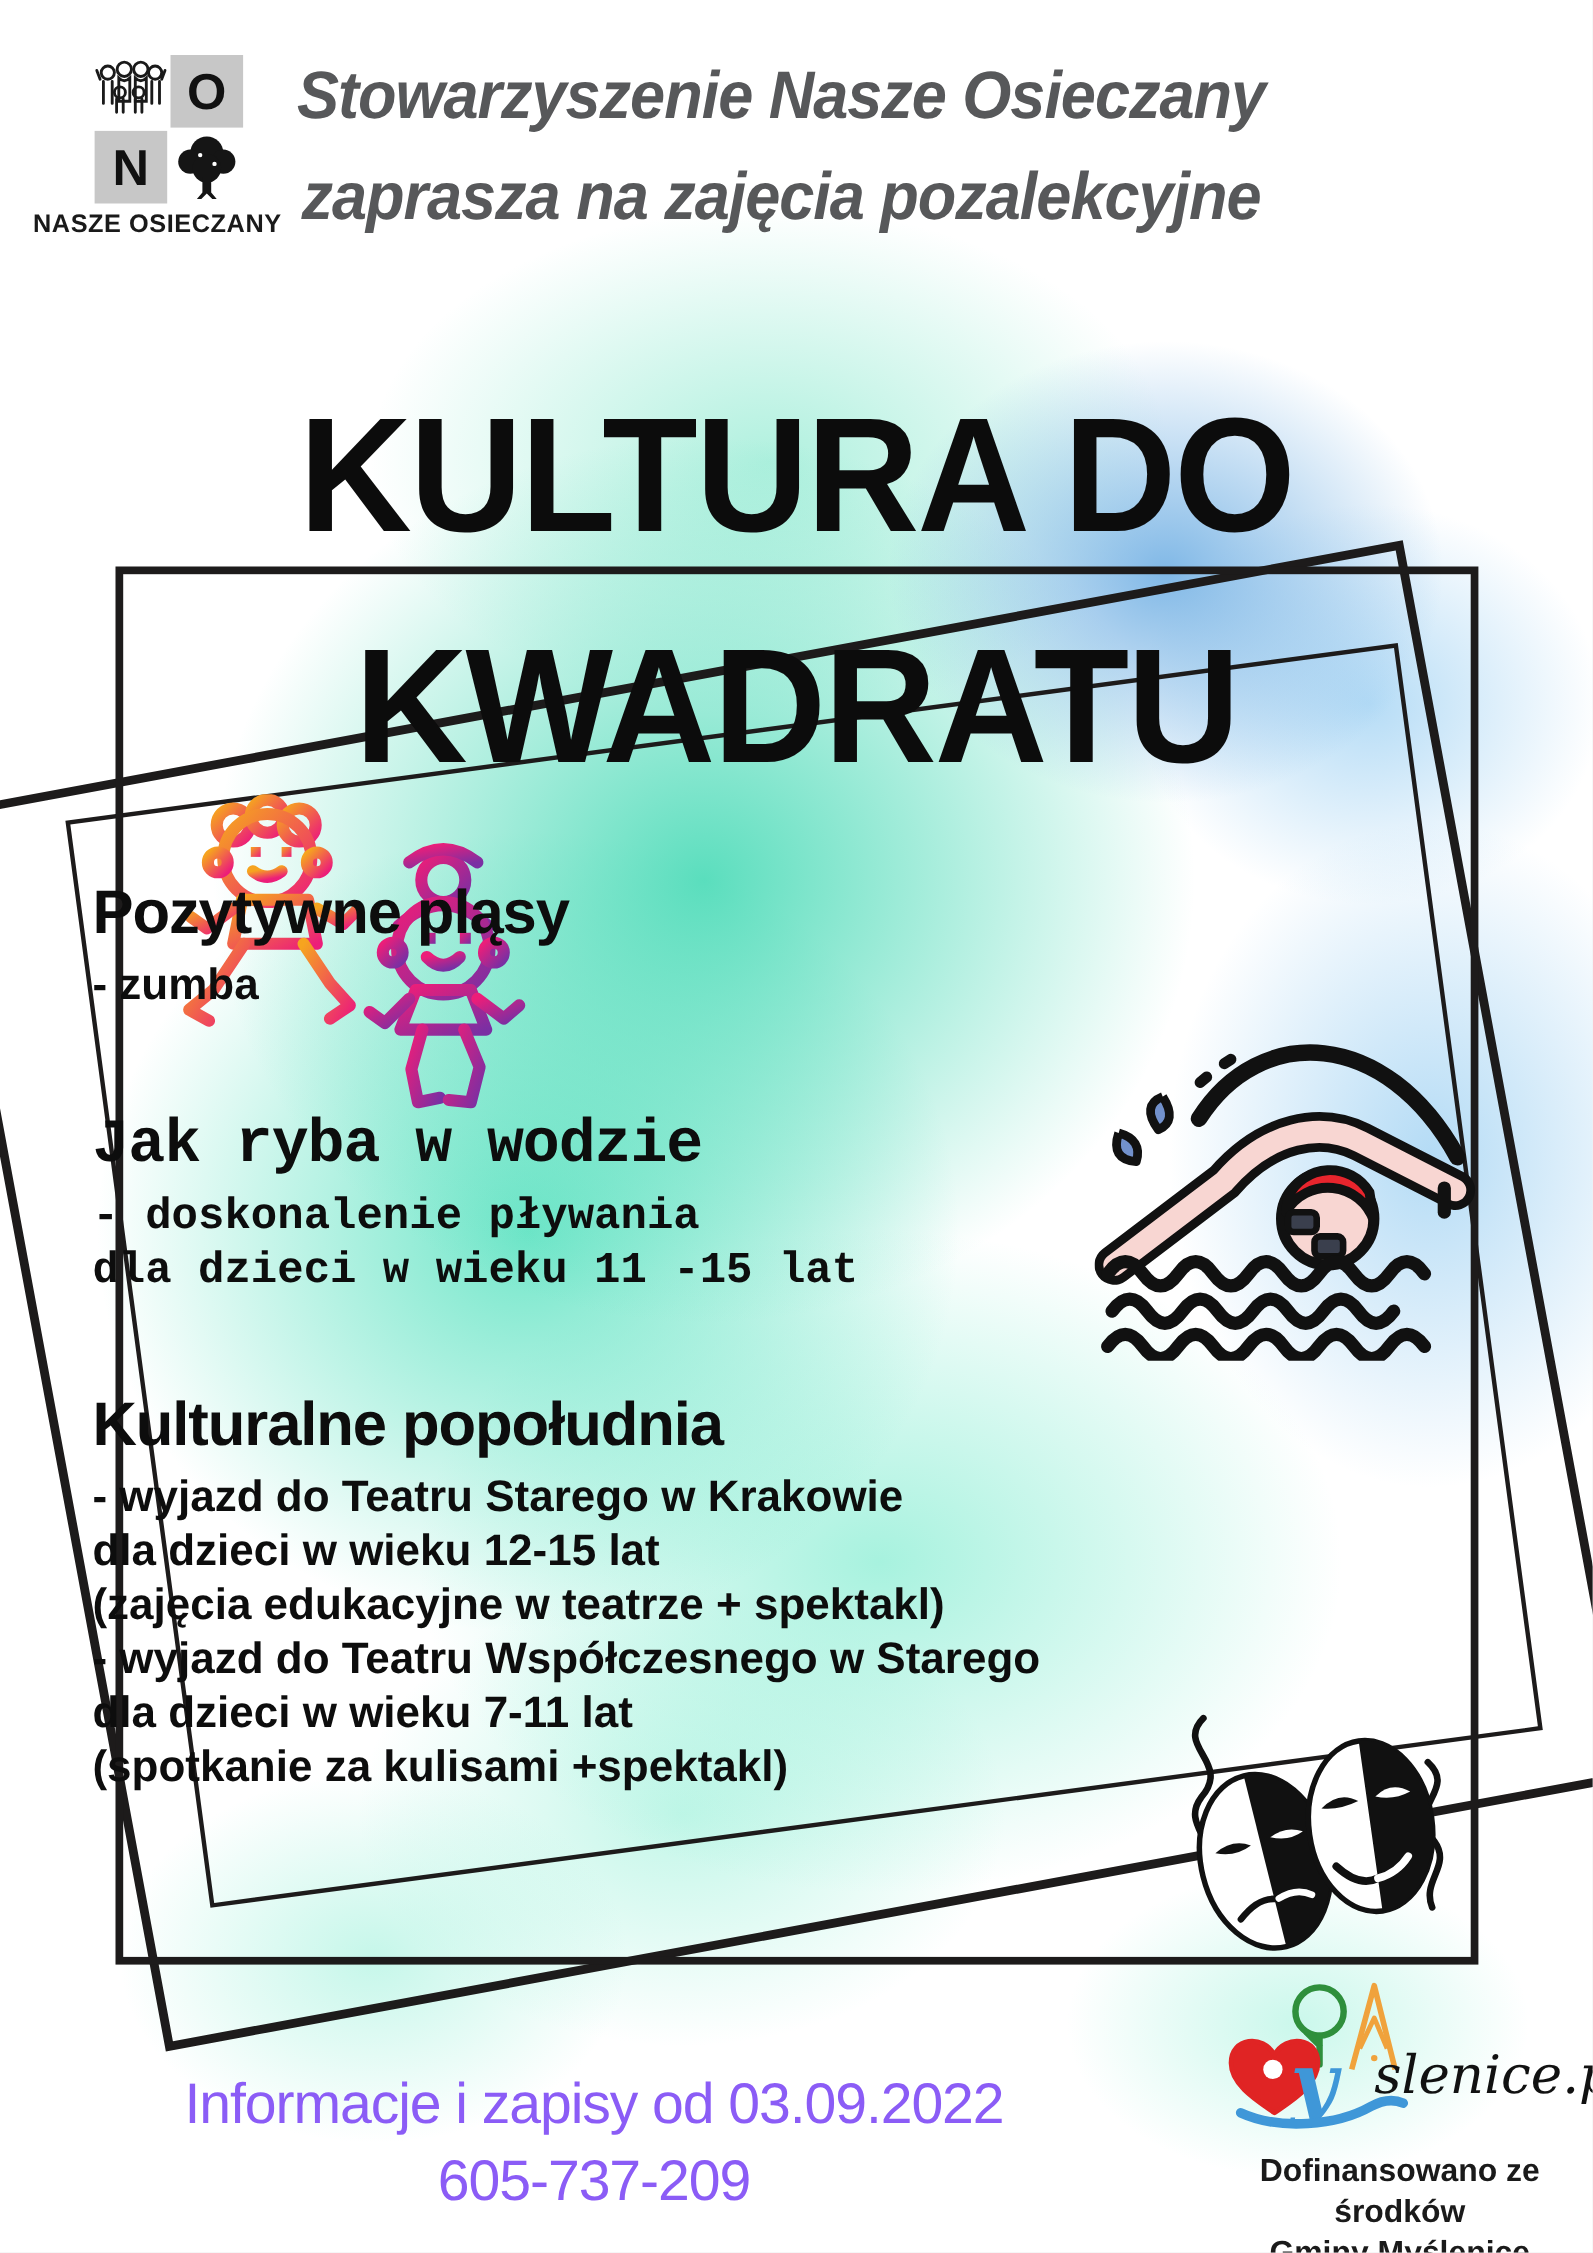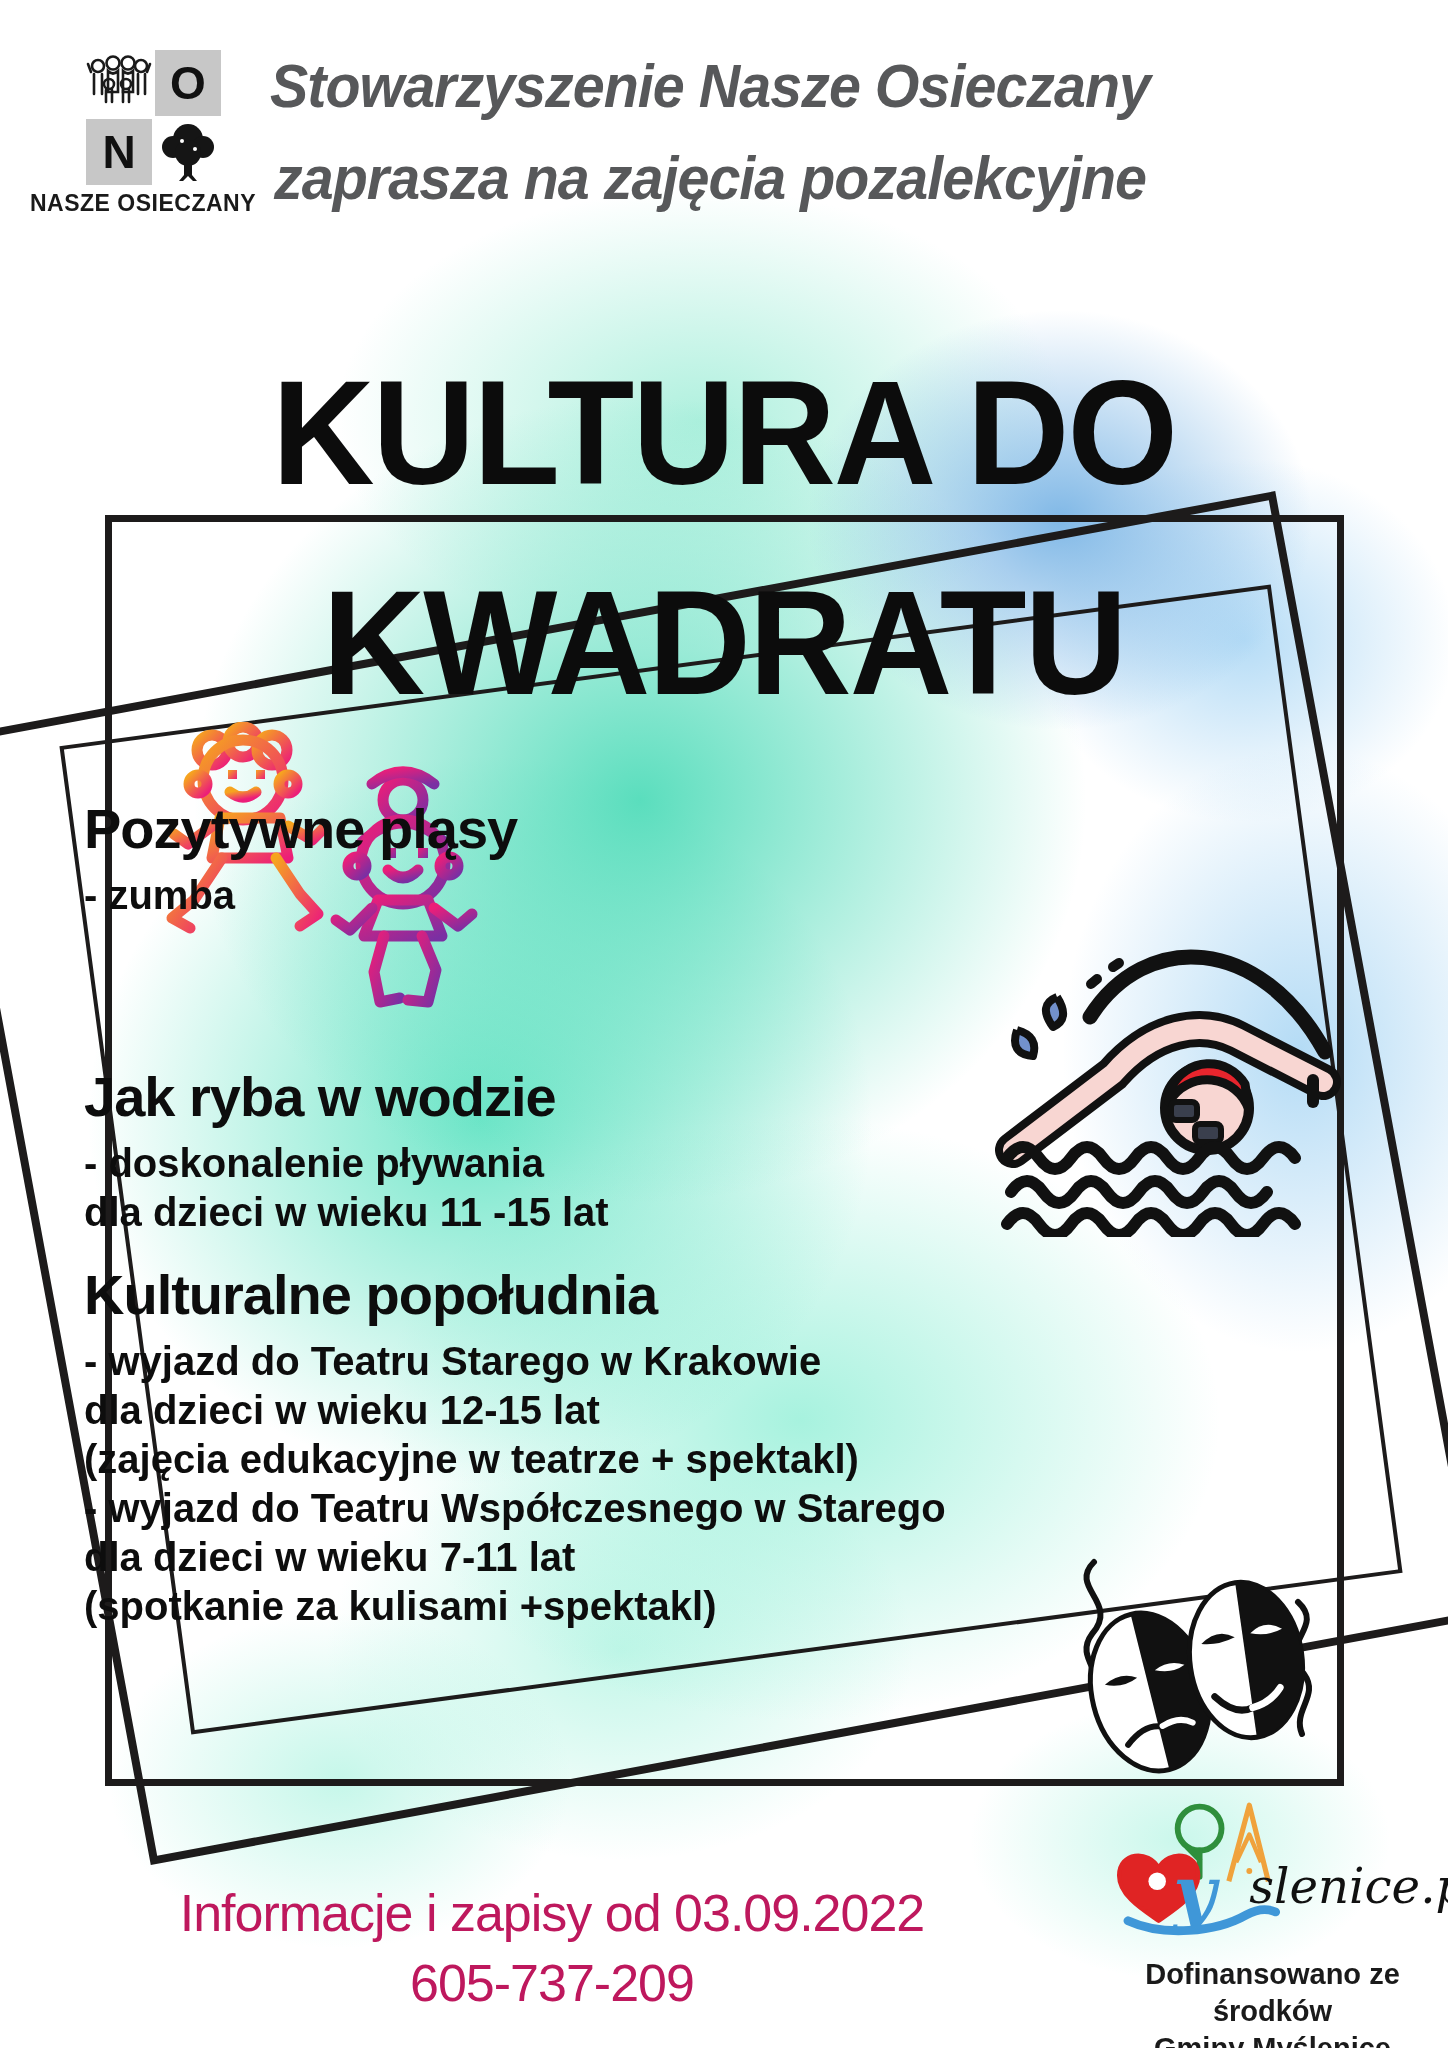--- a/index.html
+++ b/index.html
@@ -49,7 +49,7 @@
   .section h3{margin:0 0 10px 0;font-size:56px;font-weight:800;letter-spacing:-1px;}
   .section .line{font-size:40px;font-weight:bold;line-height:49px;}
   .sec-1{top:796px;}
-  .sec-2{top:1064px;}
+  .sec-2{top:1008px;font-family:Liberation Mono, monospace;}
   .sec-3{top:1262px;}
   
   .contact{left:0;top:1878px;width:1080px;text-align:center;color:#be185d;

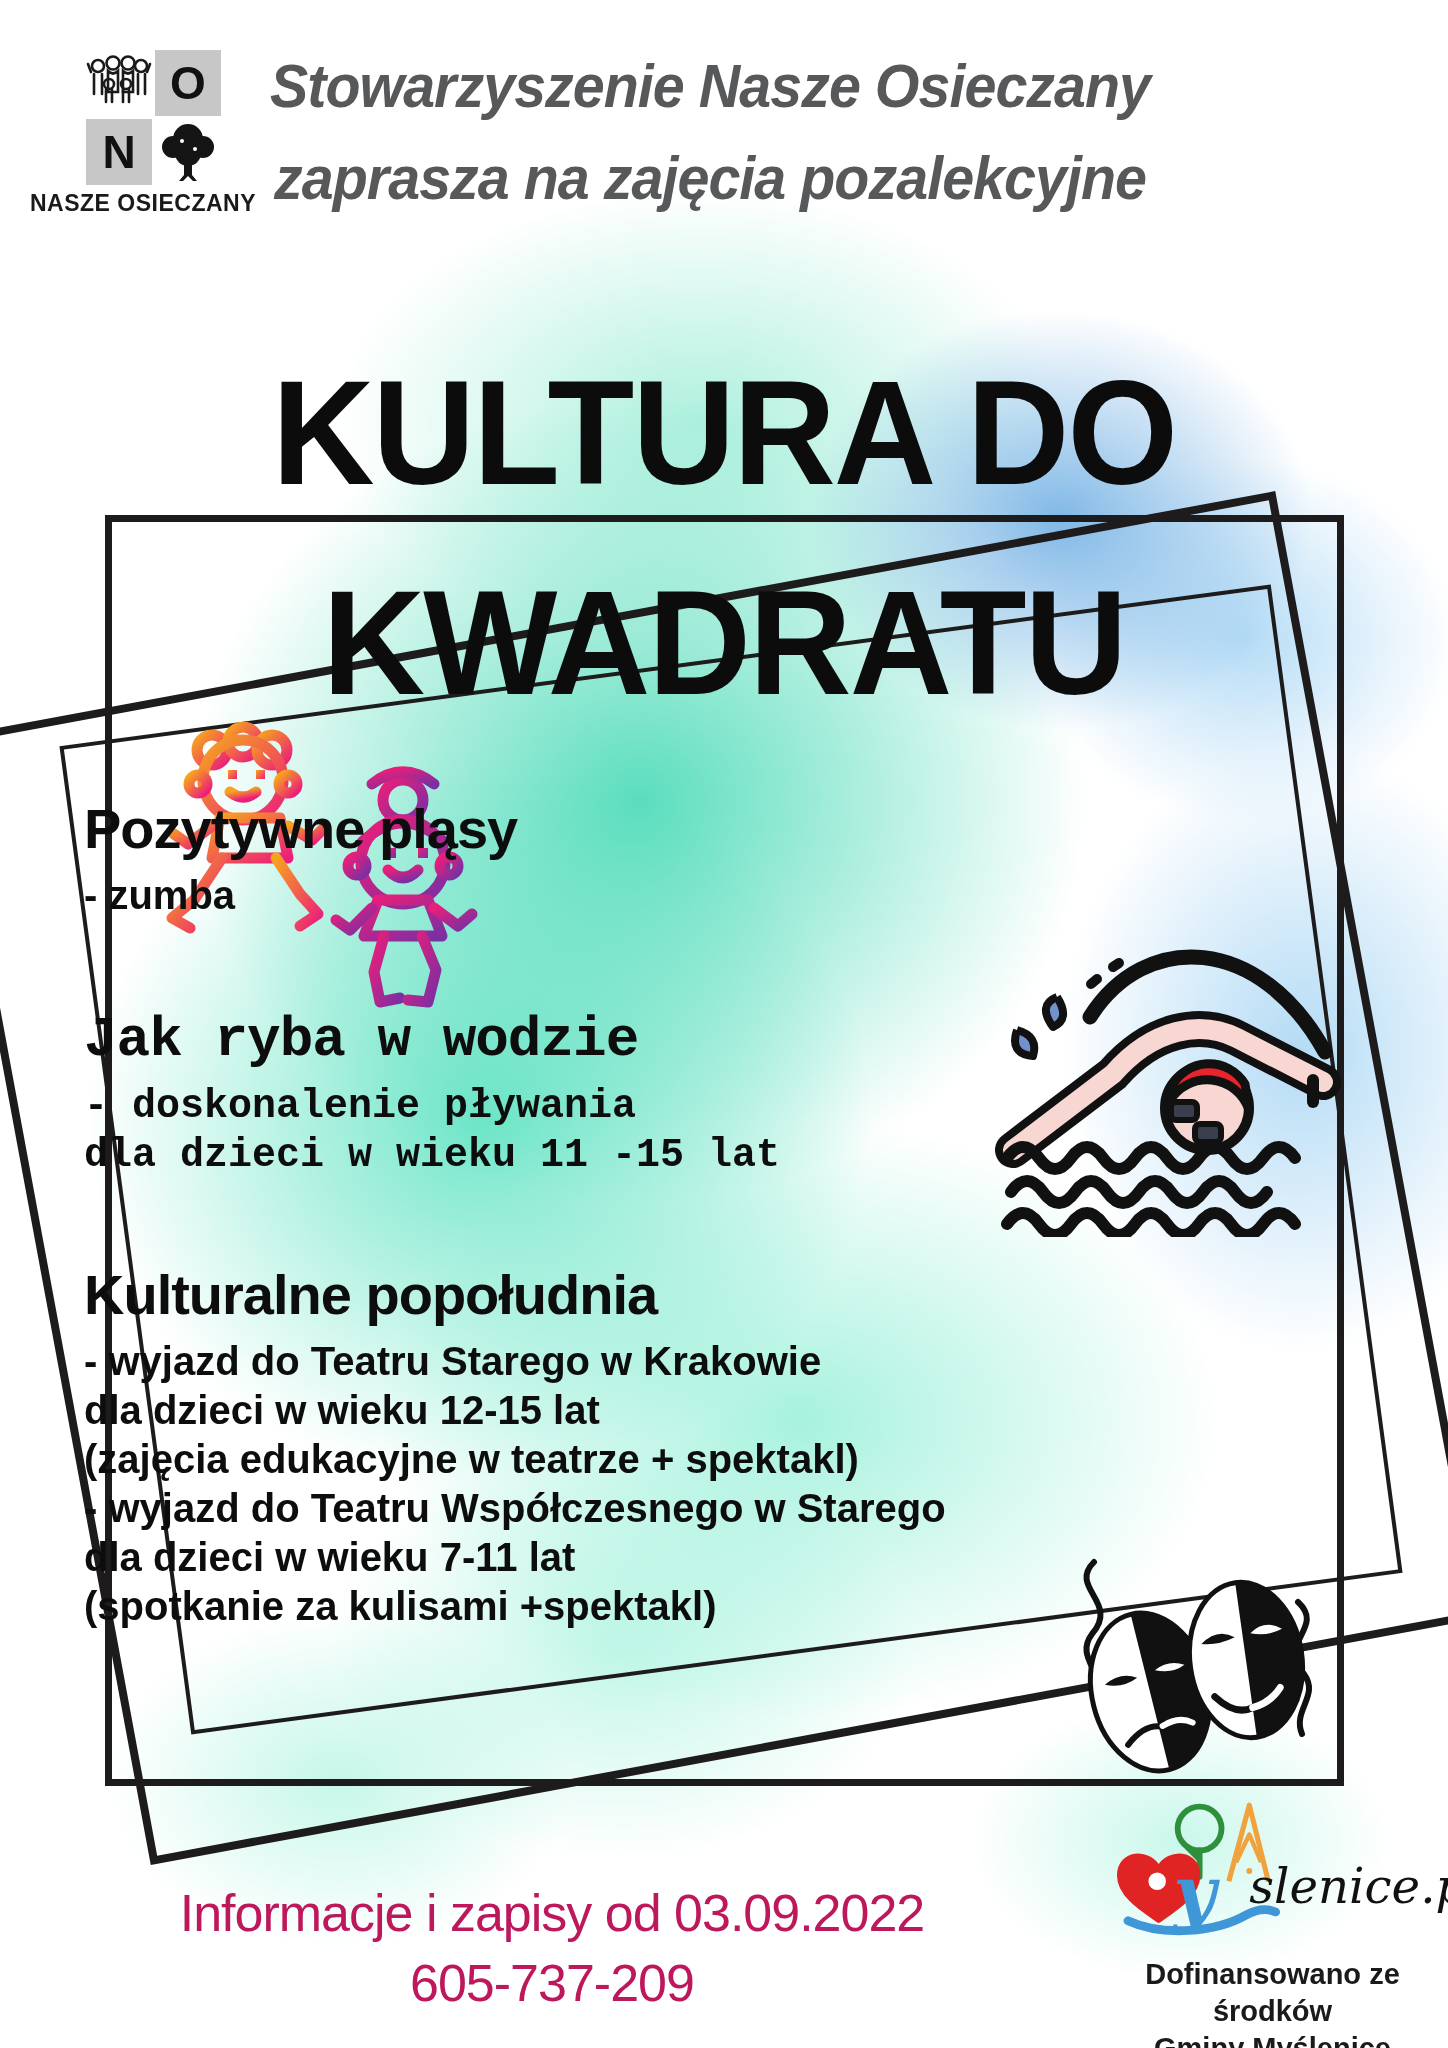--- a/index.html
+++ b/index.html
@@ -52,8 +52,8 @@
   .sec-2{top:1008px;font-family:Liberation Mono, monospace;}
   .sec-3{top:1262px;}
   
-  .contact{left:0;top:1878px;width:1080px;text-align:center;color:#be185d;
-    font-size:52px;font-weight:500;line-height:70px;letter-spacing:-1px;padding-left:12px;}
+  .contact{left:0;top:1878px;width:1080px;text-align:center;color:#8b5cf6;
+    font-size:52px;font-weight:500;line-height:70px;letter-spacing:-1px;}
   .funding{left:1100px;top:1956px;width:345px;text-align:center;color:#1a1a1a;
     font-size:29px;font-weight:bold;line-height:37px;}
   .myslenice{left:1106px;top:1792px;width:340px;height:150px;overflow:visible;}

